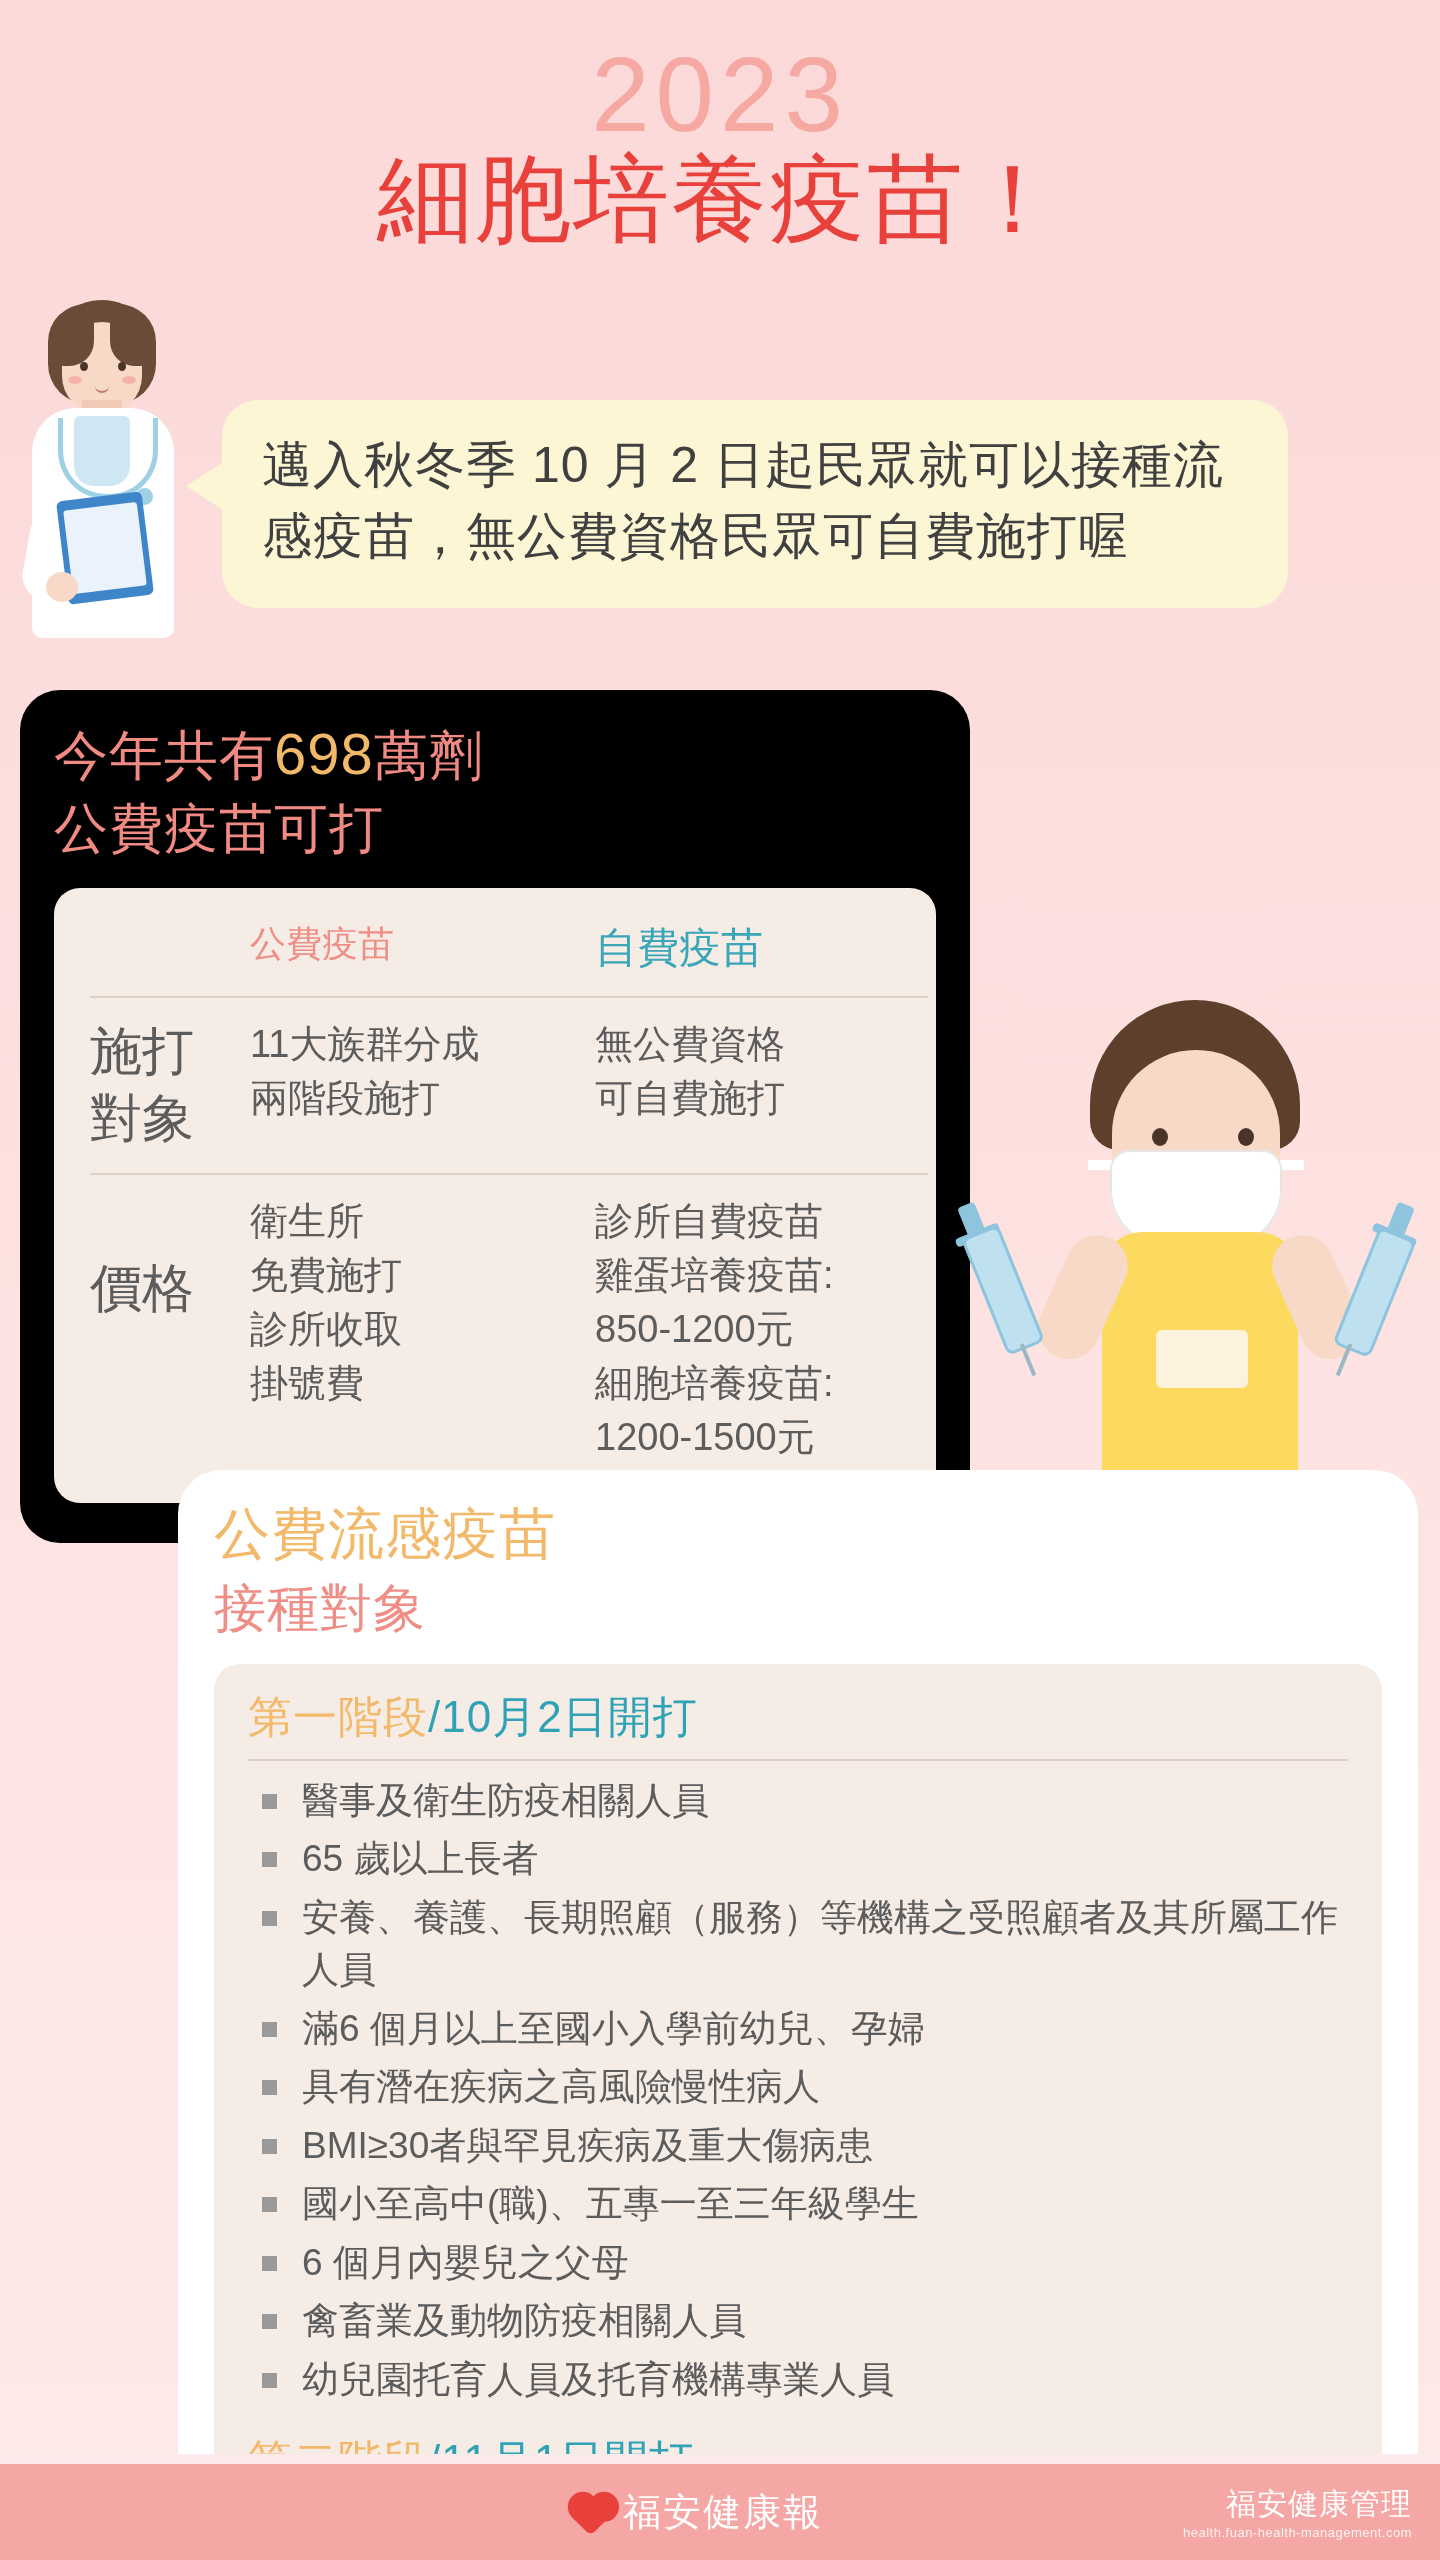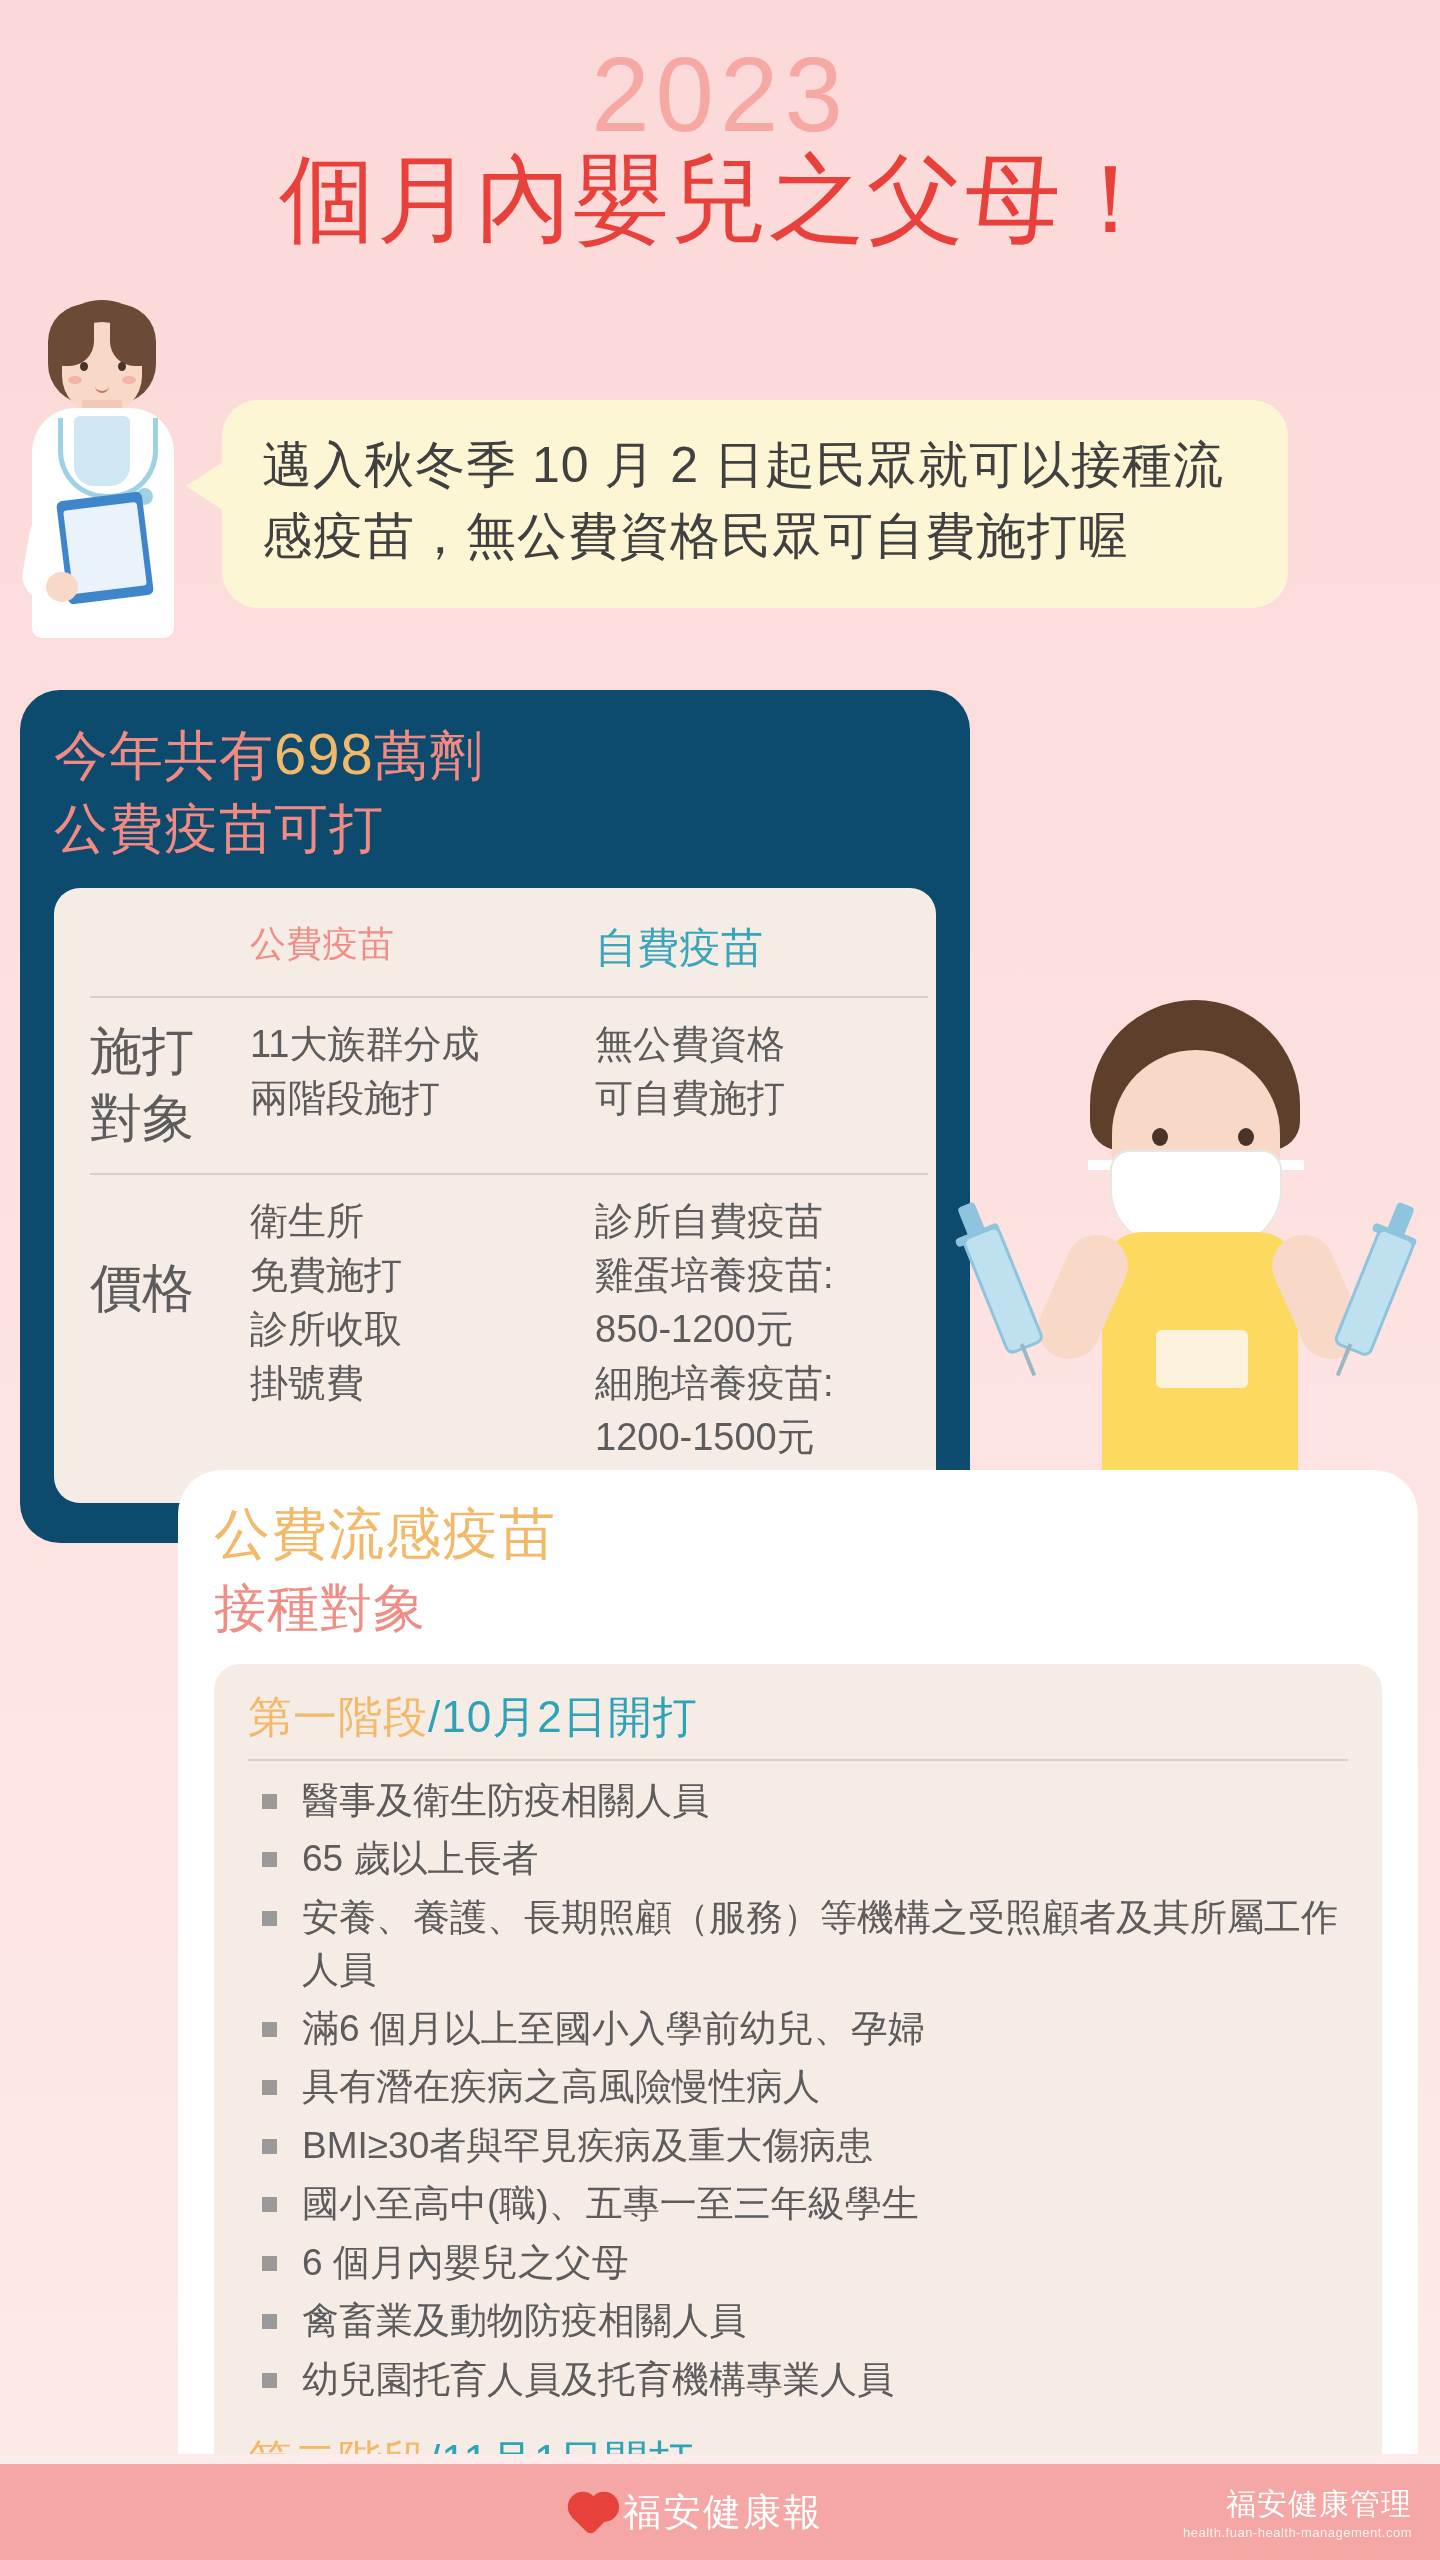--- a/index.html
+++ b/index.html
@@ -594,7 +594,7 @@
 
 <div class="title-block">
   <div class="year">2023</div>
-  <div class="headline">個月內嬰兒之父母！</div>
+  <div class="headline">細胞培養疫苗！</div>
 </div>
 
 <div class="doctor">

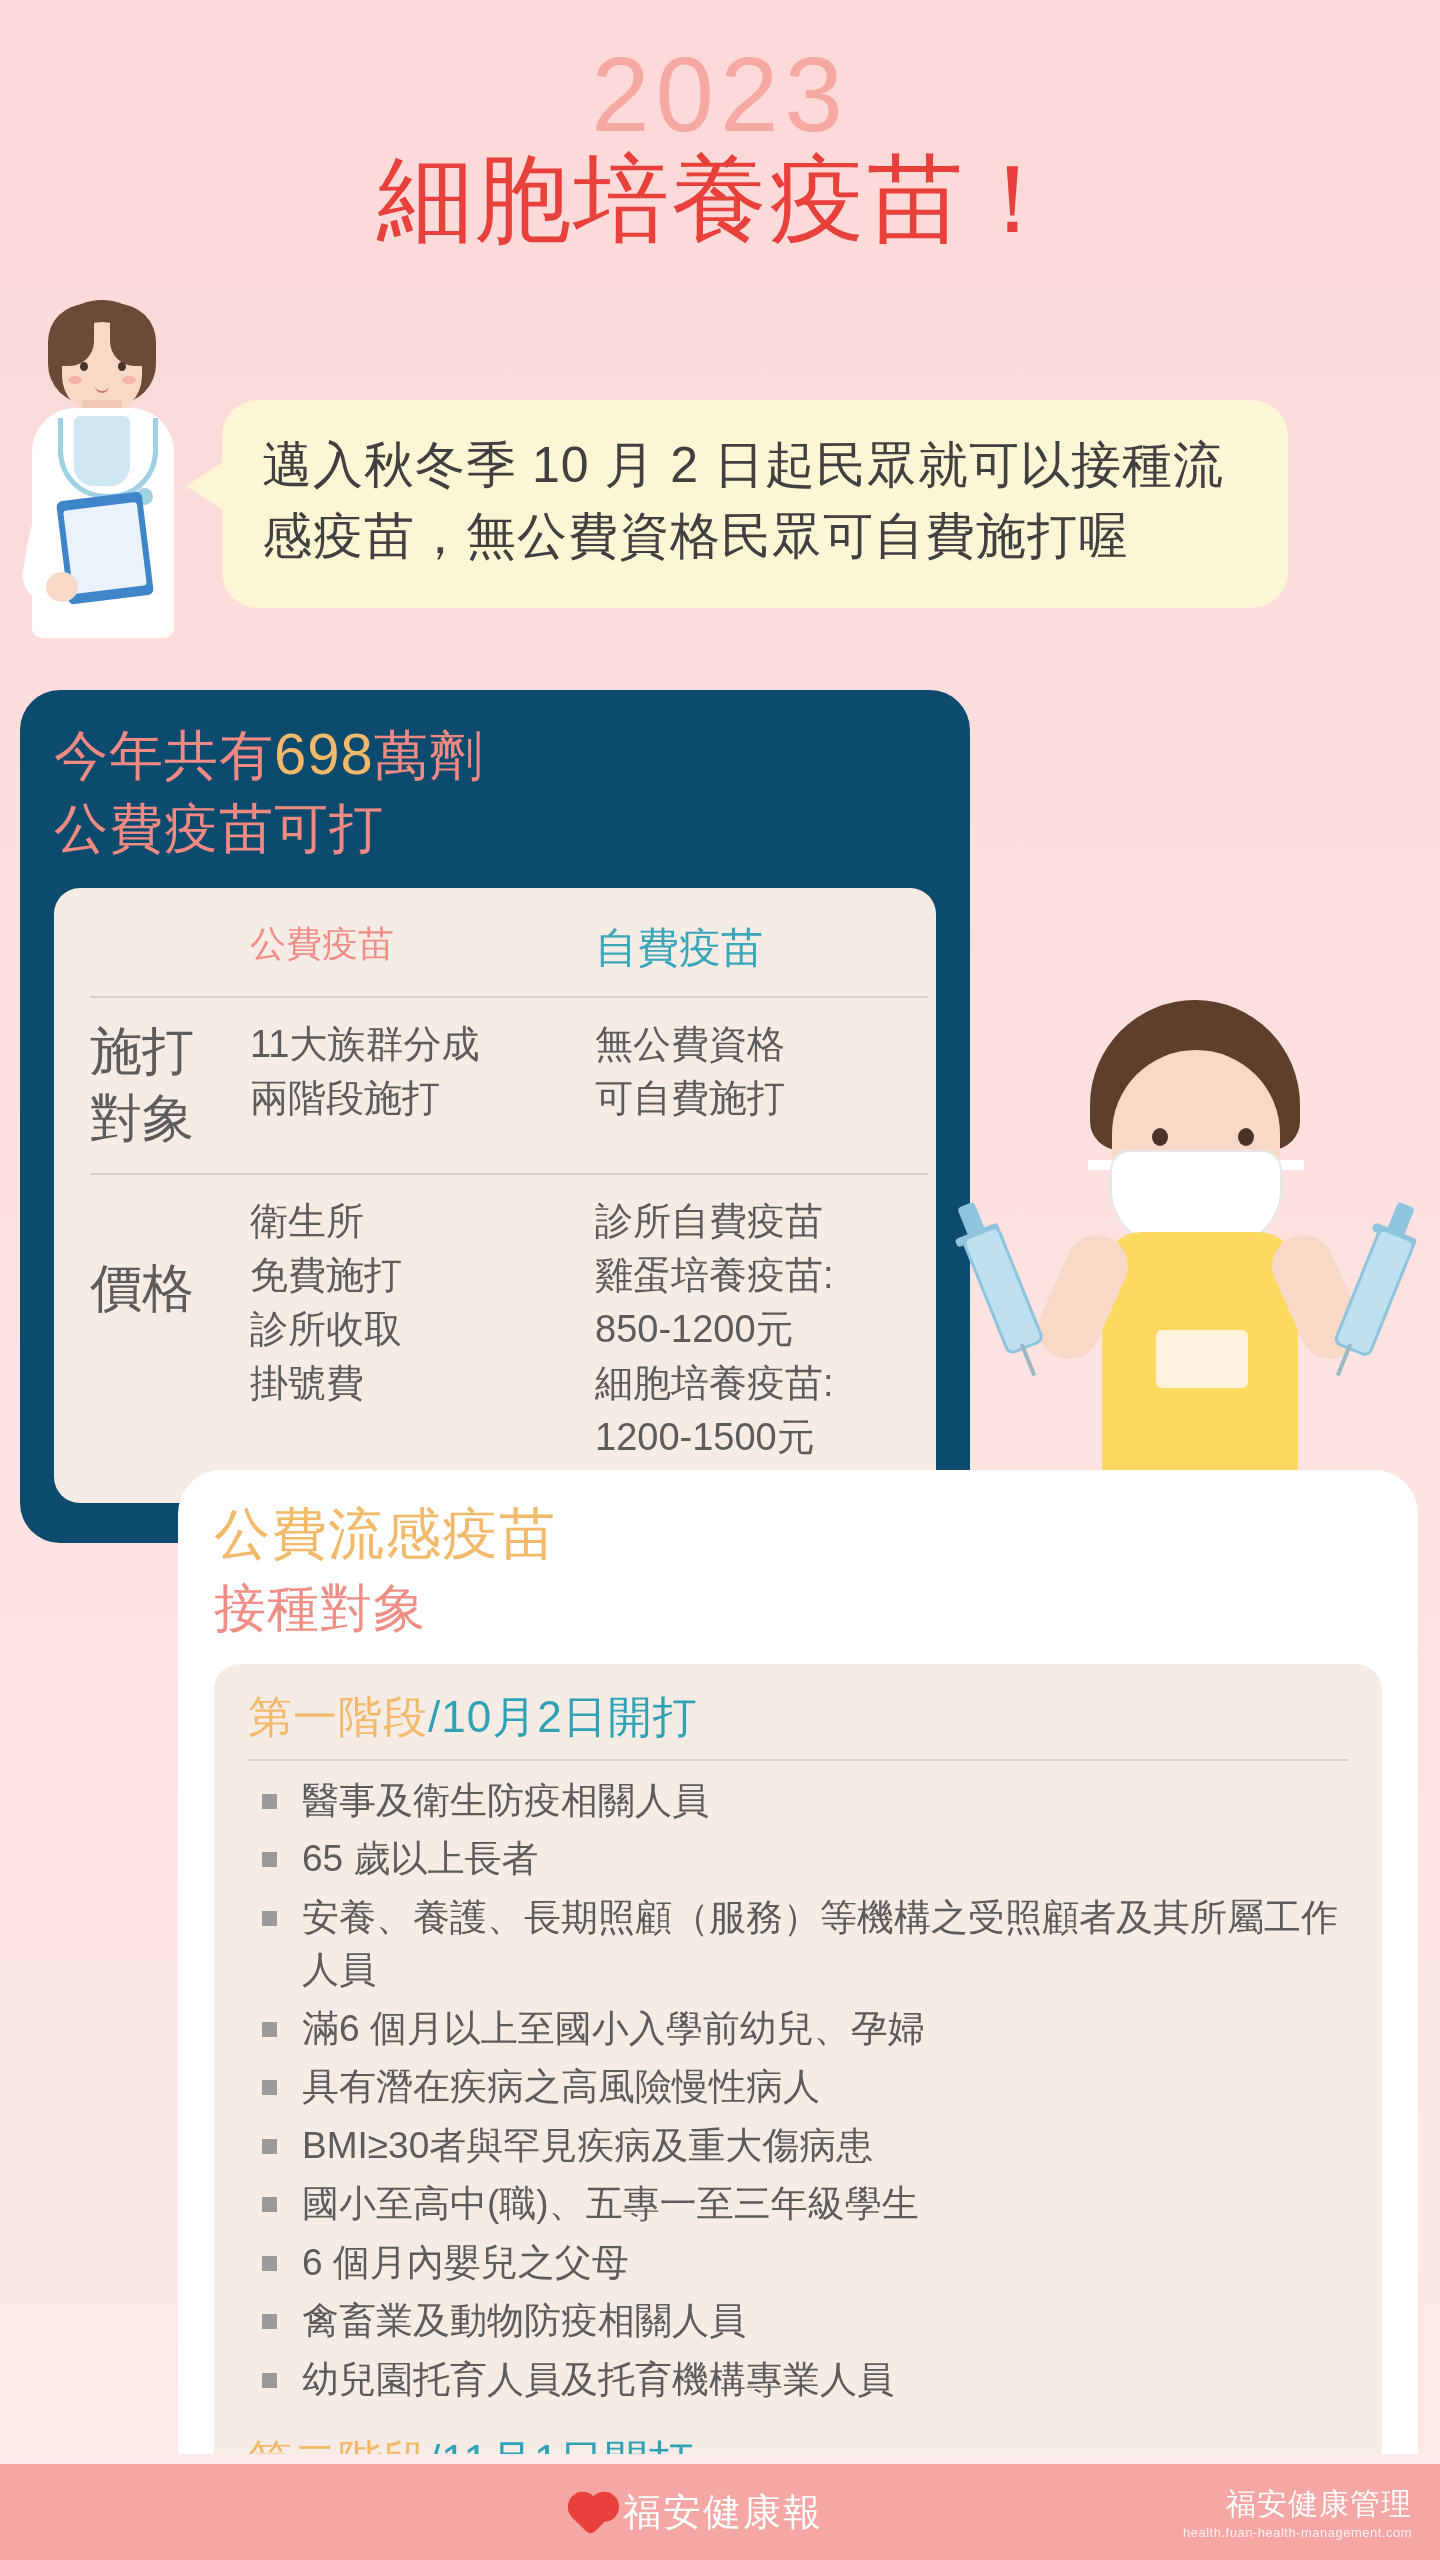--- a/index.html
+++ b/index.html
@@ -234,7 +234,7 @@
     left: 20px;
     top: 690px;
     width: 950px;
-    background: #0c4a6e;
+    background: #000000;
     border-radius: 40px;
     padding: 26px 34px 40px 34px;
     box-sizing: border-box;

